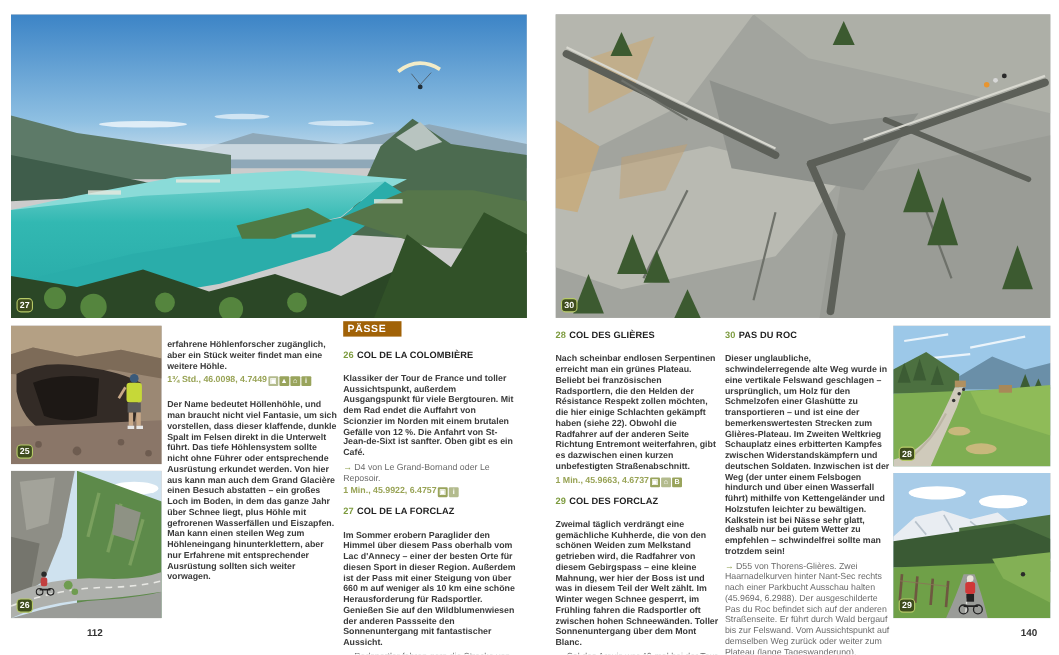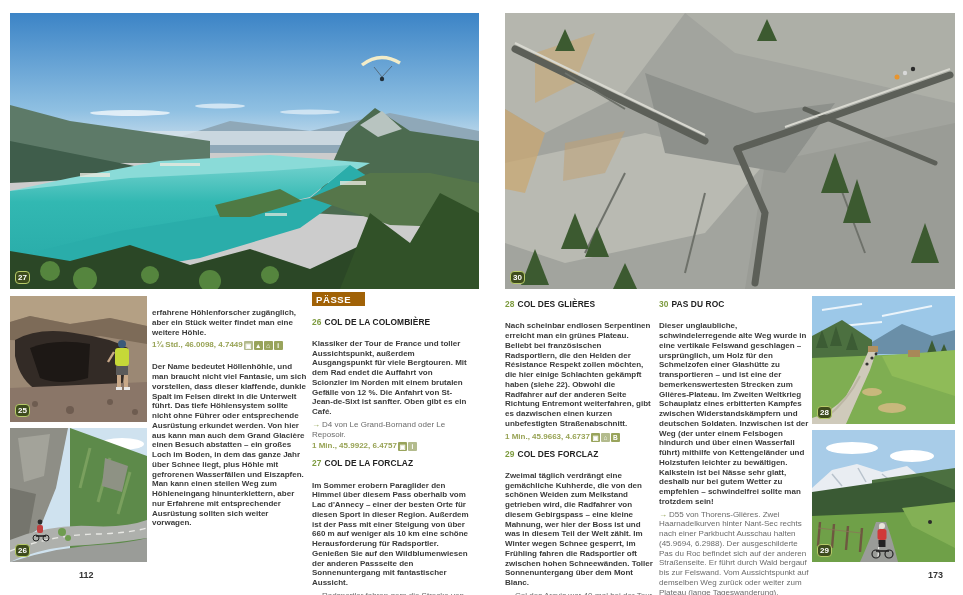--- a/index.html
+++ b/index.html
@@ -294,7 +294,7 @@
 
   <div class="footer-num" style="left:55px;top:570px;margin-left:24px;">112</div>
   <div class="footer-chapter" style="left:105px;top:596px;margin-left:18px;">Lac d'Annecy &amp; Bornes</div>
-  <div class="footer-num" style="left:928px;top:570px;">173</div>
+  <div class="footer-num" style="left:928px;top:570px;">140</div>
 
 </div>
 

